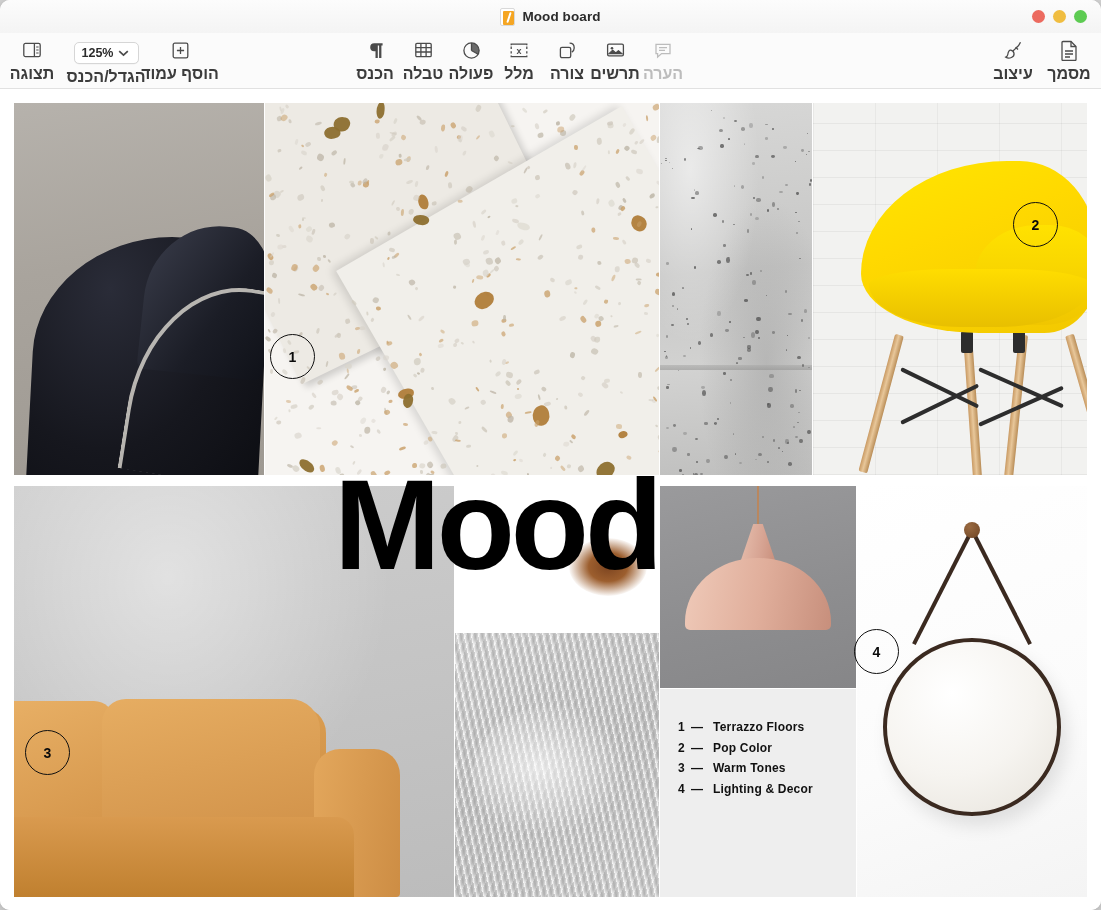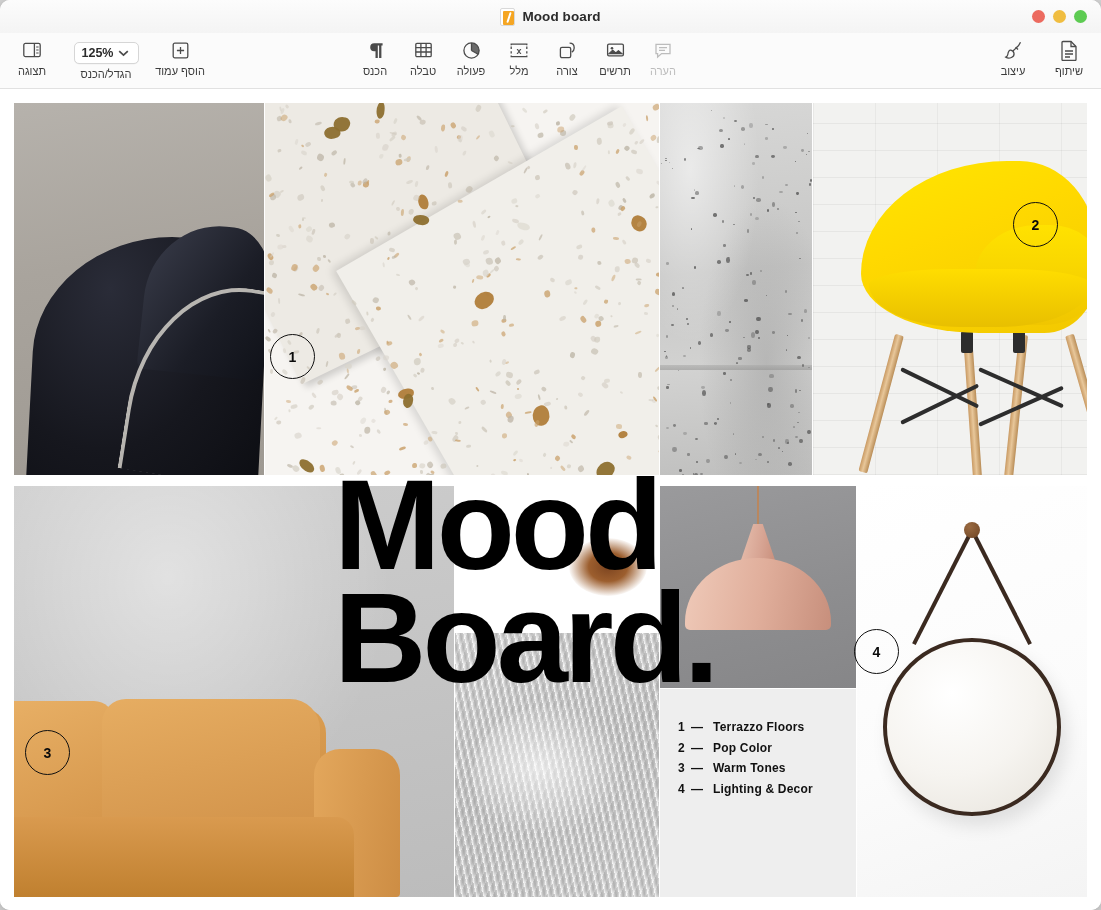--- a/index.html
+++ b/index.html
@@ -114,10 +114,11 @@
   }
   .tb-icon svg { display: block; }
   .tb-label {
-    font-size: 11px;
+    font-size: 16px;
     color: #3c3c3c;
     white-space: nowrap;
     letter-spacing: 0;
+    font-weight: bold;
   }
   .tb-item.disabled .tb-icon { color: #bcbcbc; }
   .tb-item.disabled .tb-label { color: #bcbcbc; }

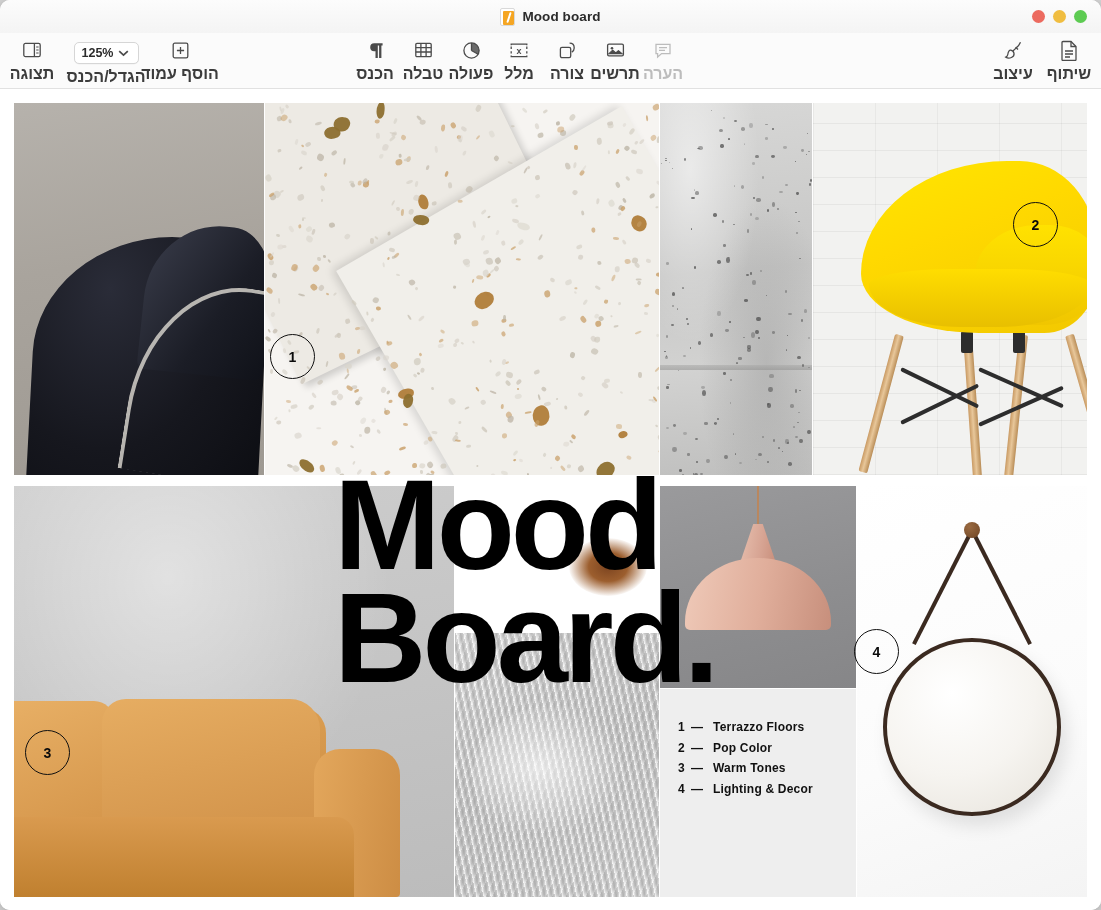--- a/index.html
+++ b/index.html
@@ -491,7 +491,7 @@
               <path d="M4 11h8M4 14h8M4 17h5"></path>
           </svg>
         </span>
-        <span class="tb-label">שיתוף</span>
+        <span class="tb-label">מסמך</span>
       </div>
       <div class="tb-item">
         <span class="tb-icon">

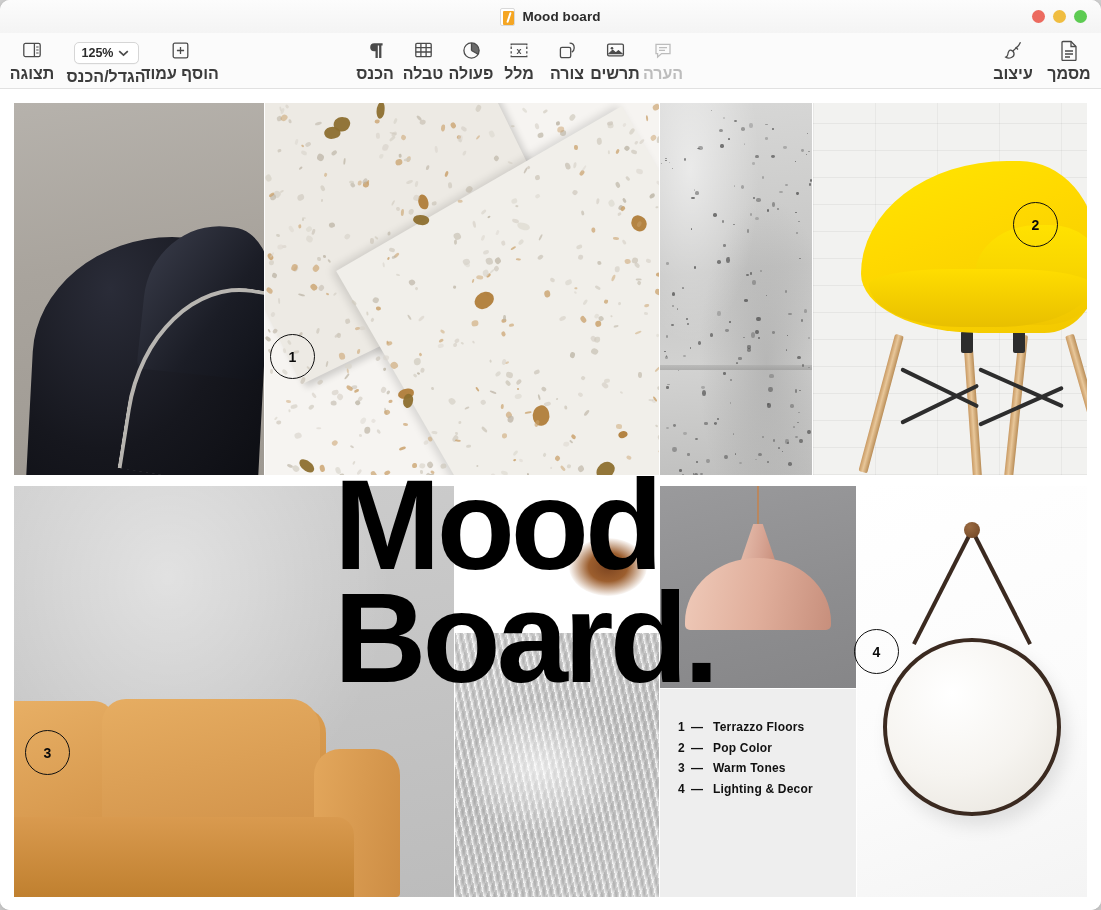--- a/index.html
+++ b/index.html
@@ -1280,7 +1280,6 @@
 
       <div class="headline">
         <span class="l1">Mood</span>
-        <span class="l2">Board.</span>
       </div>
 
       <div class="badge badge-1">1</div>

